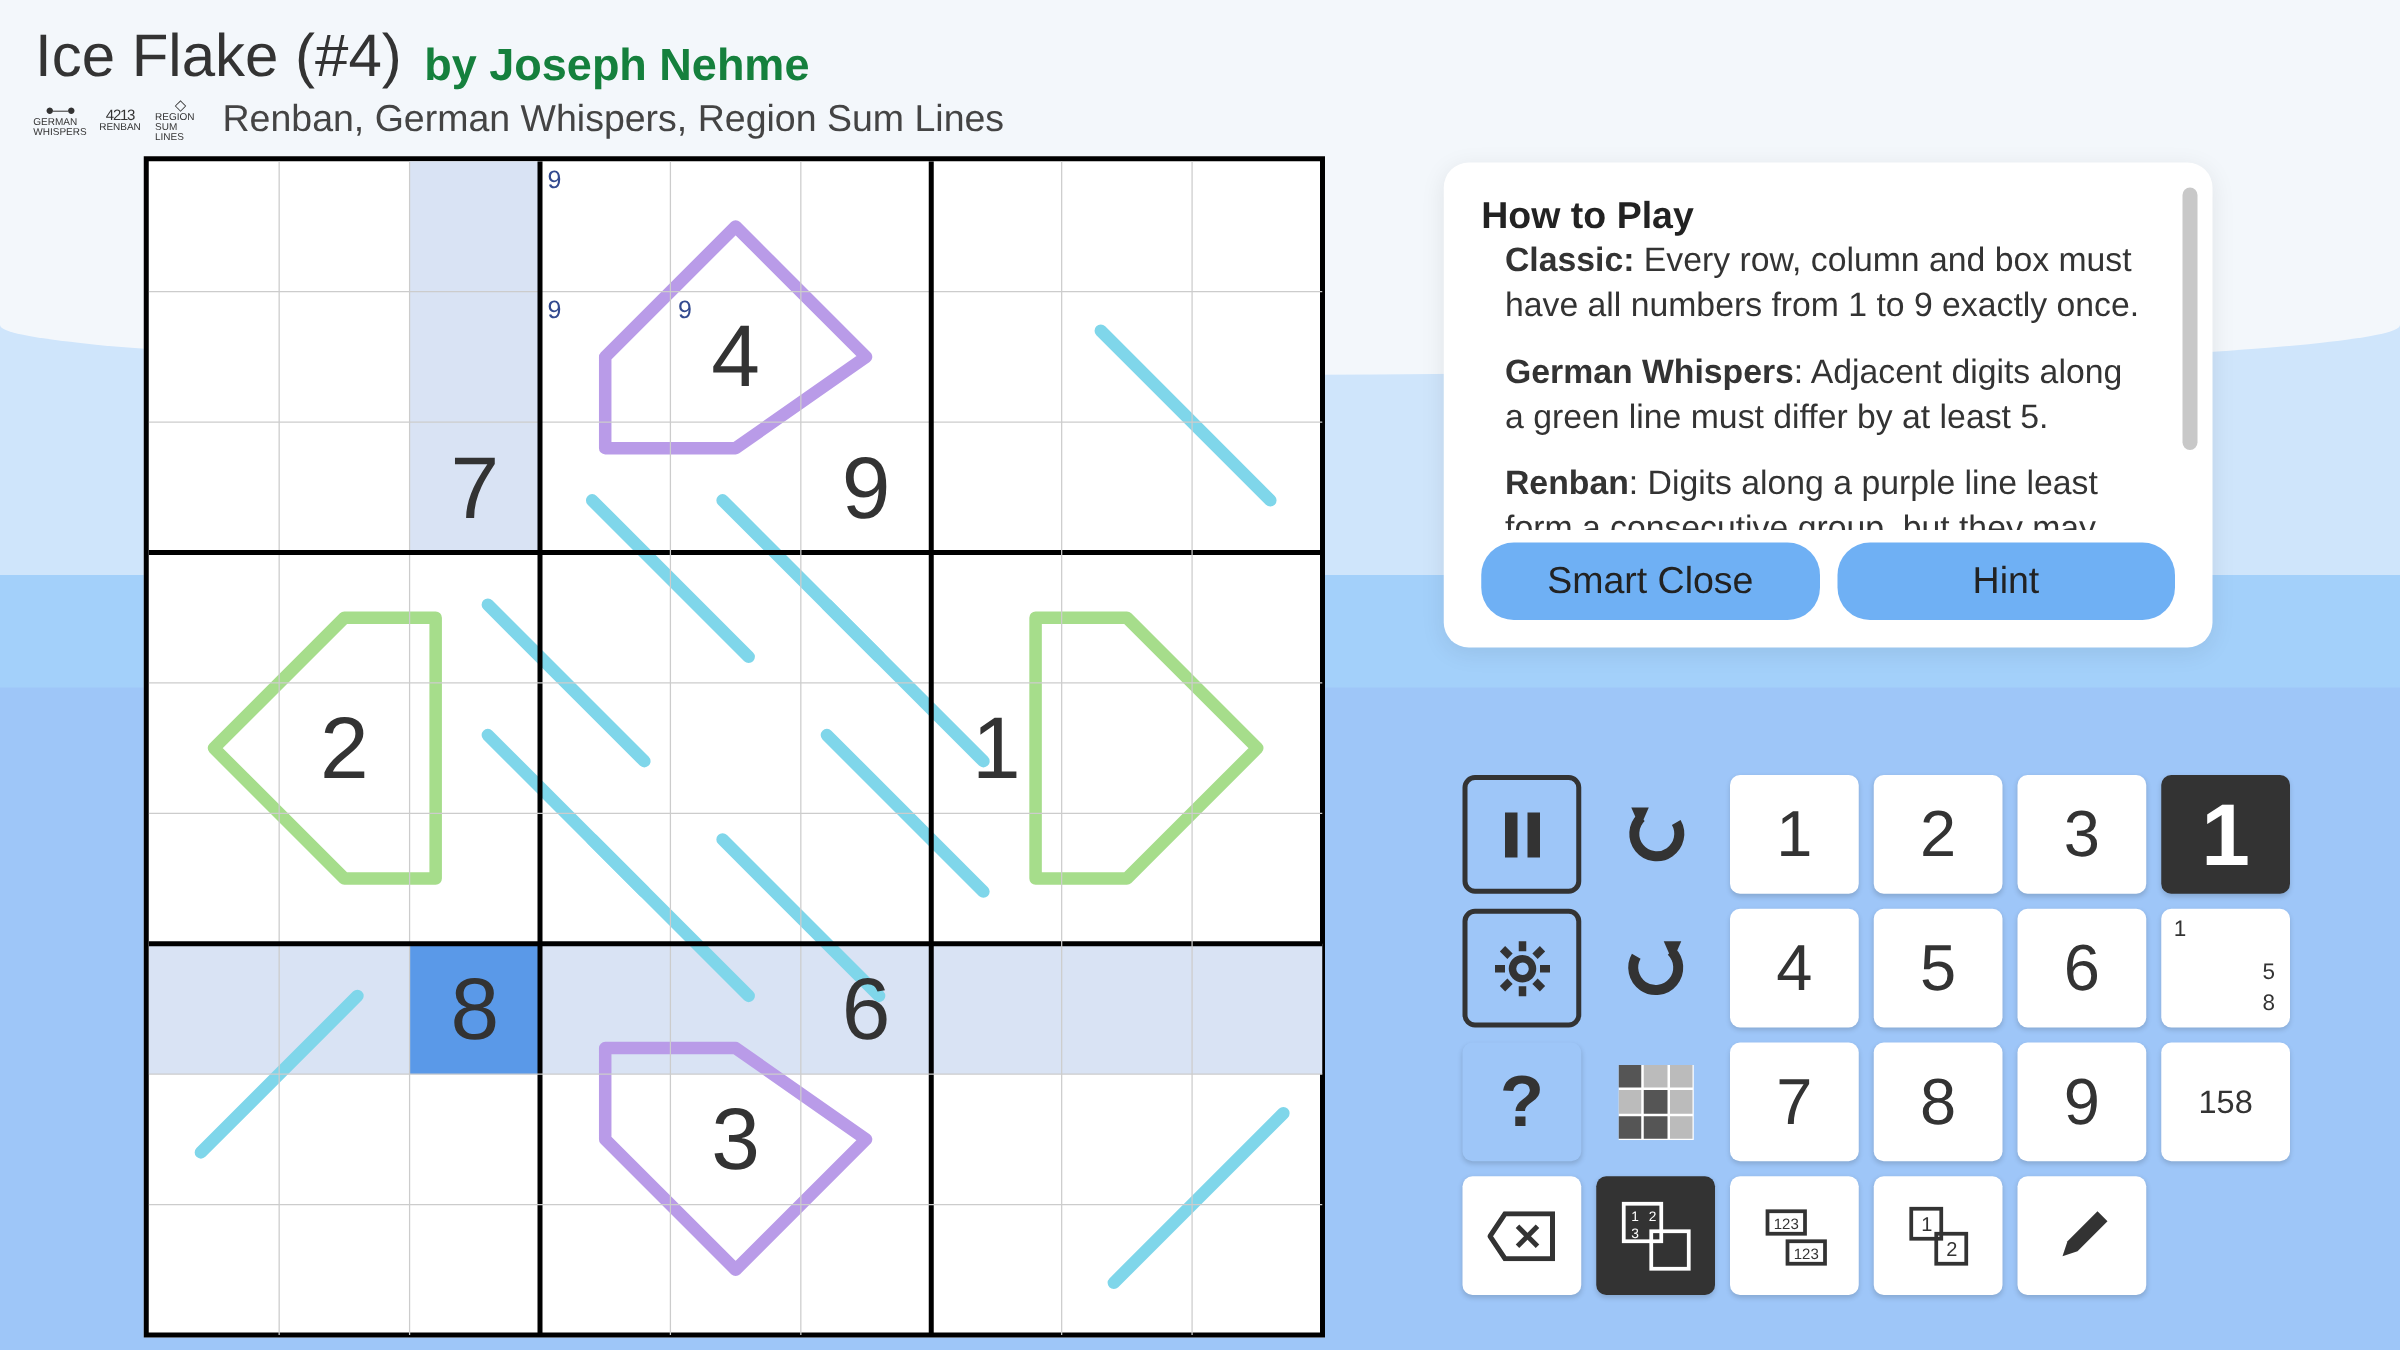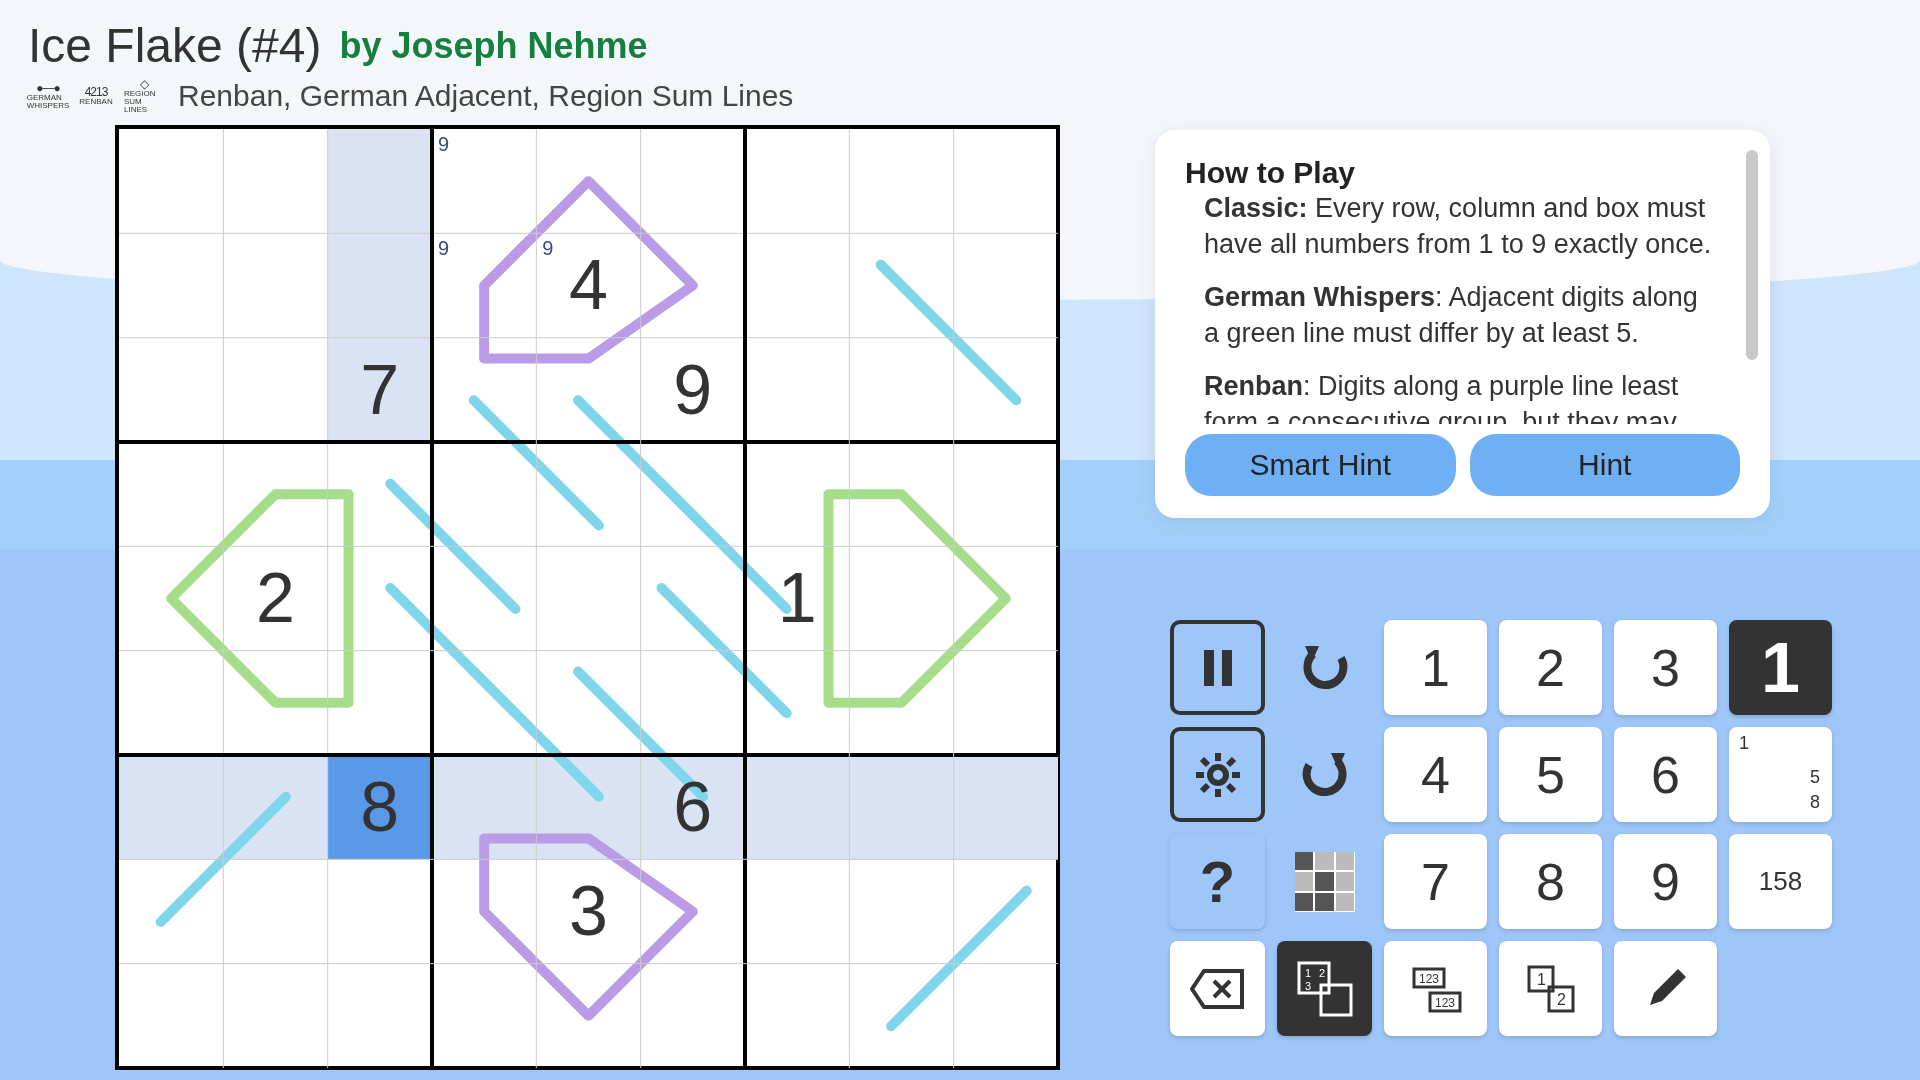--- a/index.html
+++ b/index.html
@@ -15,7 +15,7 @@
   .bg5 { top: 500px; bottom: 0; height: auto; background: #9ec6f8; }
 
   .header { position: absolute; top: 18px; left: 28px; z-index: 2; }
-  .title-row { display: flex; align-items: center; gap: 18px; }
+  .title-row { display: flex; align-items: flex-end; gap: 18px; }
   .title { font-size: 48px; color: #333; font-weight: 400; }
   .author { font-size: 36px; color: #15803d; font-weight: bold; }
   .tags-row { display: flex; align-items: center; gap: 14px; margin-top: 6px; }

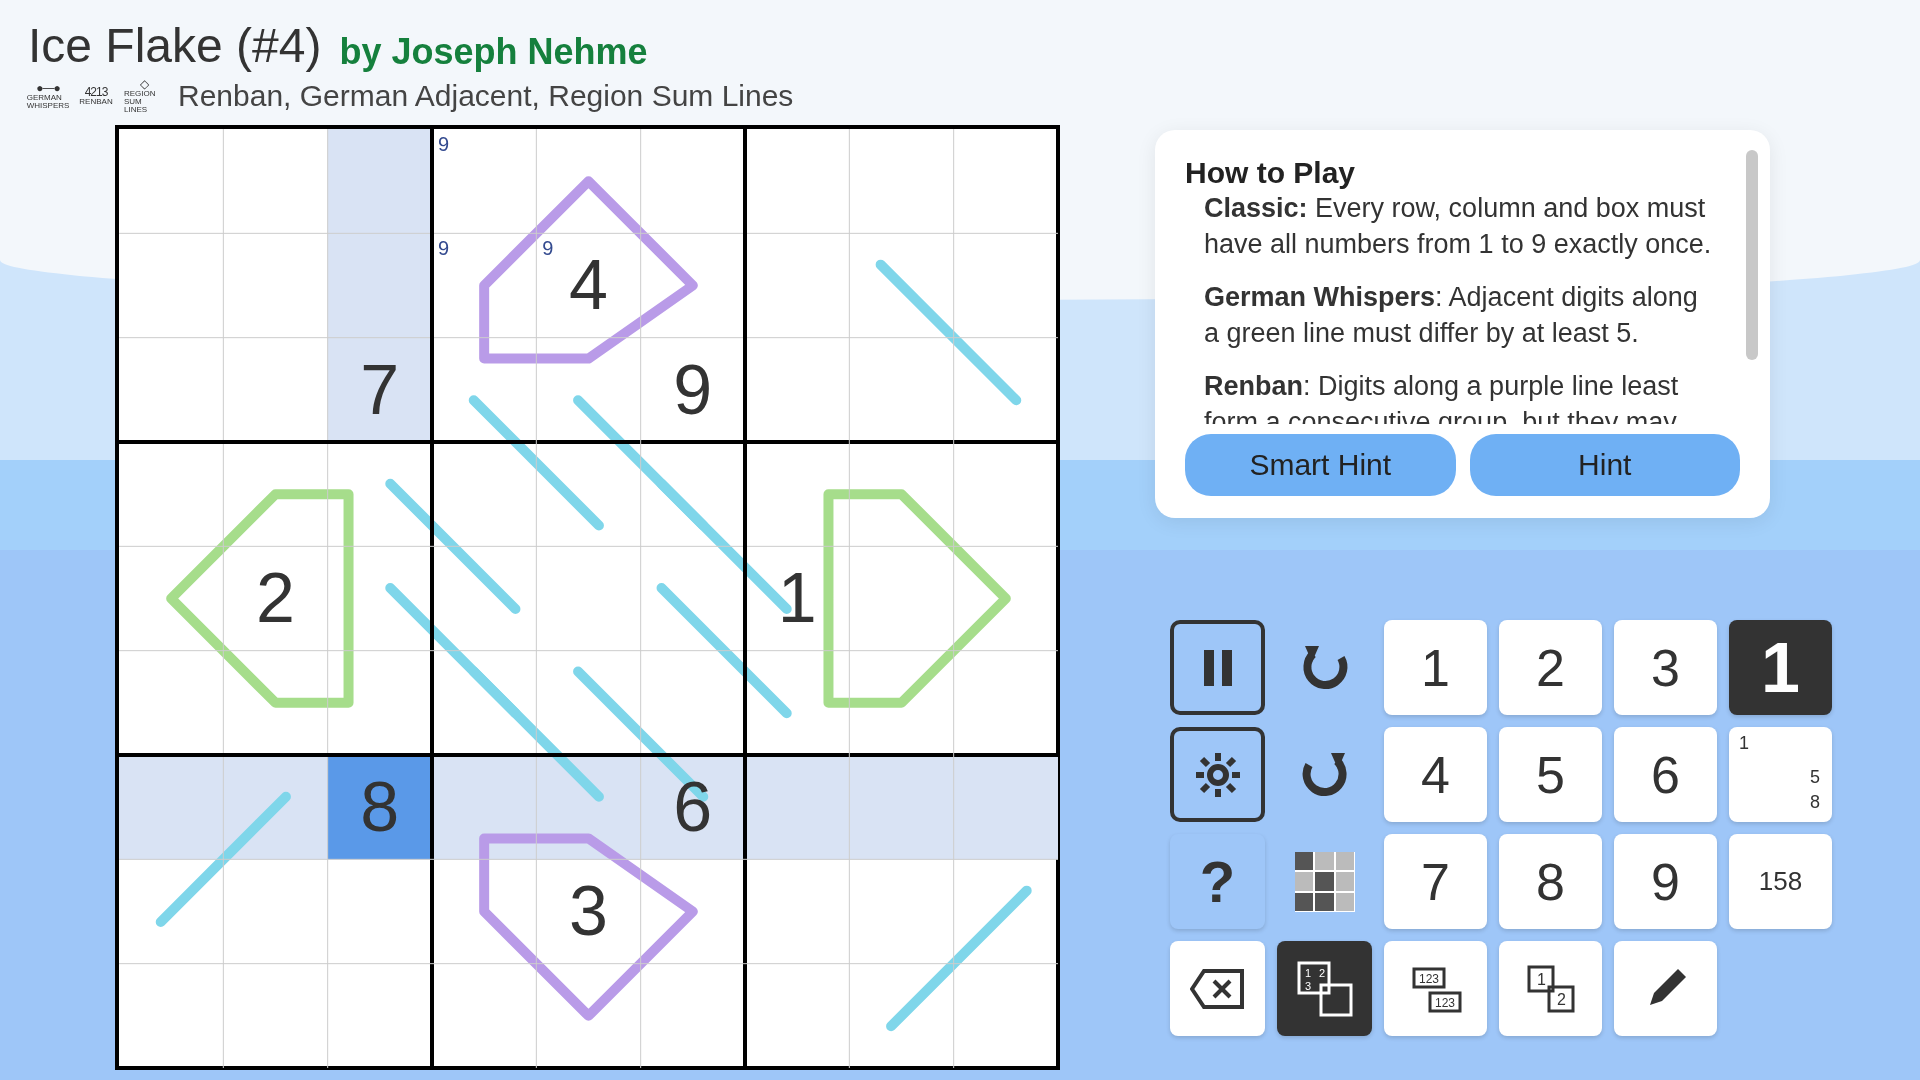--- a/index.html
+++ b/index.html
@@ -93,7 +93,7 @@
           <span>REGION SUM LINES</span>
         </div>
     </div>
-    <div class="tags-text">Renban, German Adjacent, Region Sum Lines</div>
+    <div class="tags-text">Renban, German Whispers, Region Sum Lines</div>
   </div>
 </div>
 

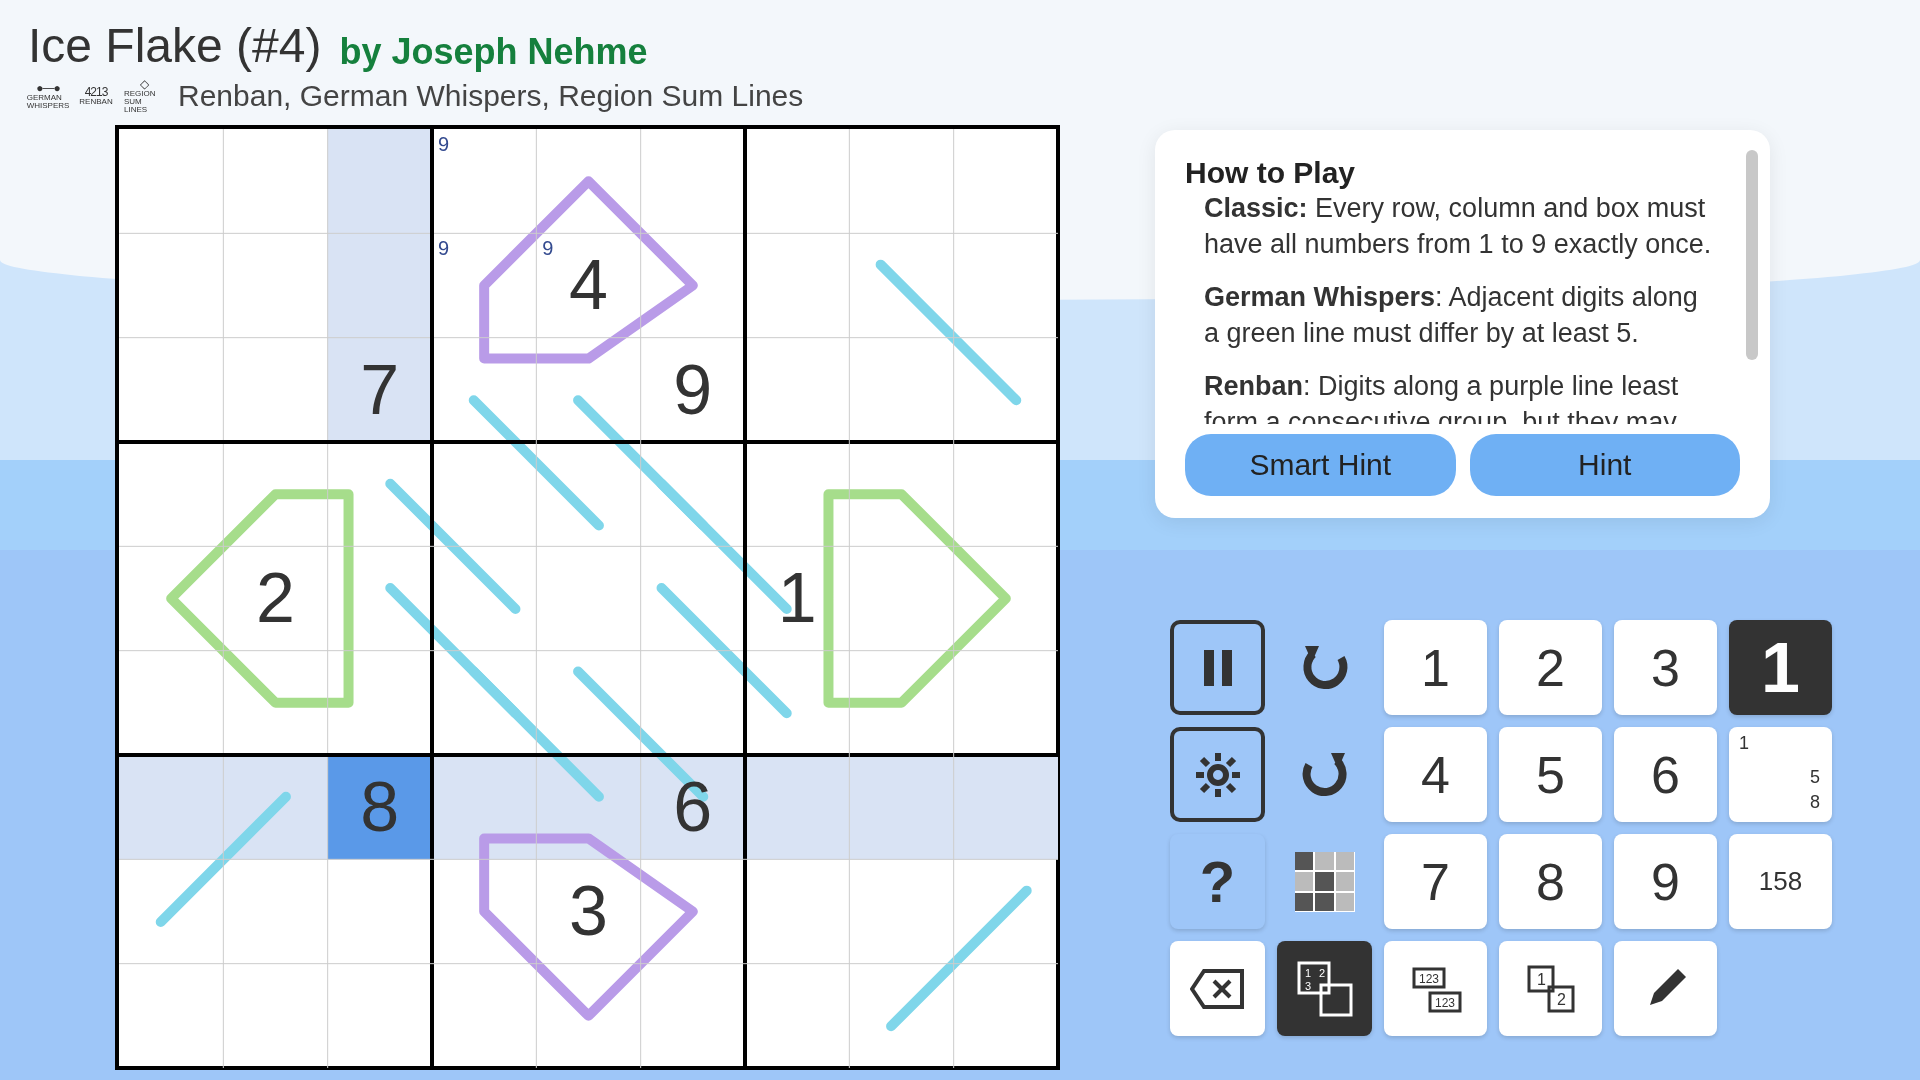--- a/index.html
+++ b/index.html
@@ -173,7 +173,7 @@
   <p><b>German Whispers</b><span>: Adjacent digits along a green line must differ by at least 5.</span></p>
   <p><b>Renban</b><span>: Digits along a purple line least form a consecutive group, but they may</span></p>
   <div class="panel-buttons">
-    <button class="pbtn">Smart Hint</button>
+    <button class="pbtn">Smart Close</button>
     <button class="pbtn">Hint</button>
   </div>
 </div>

